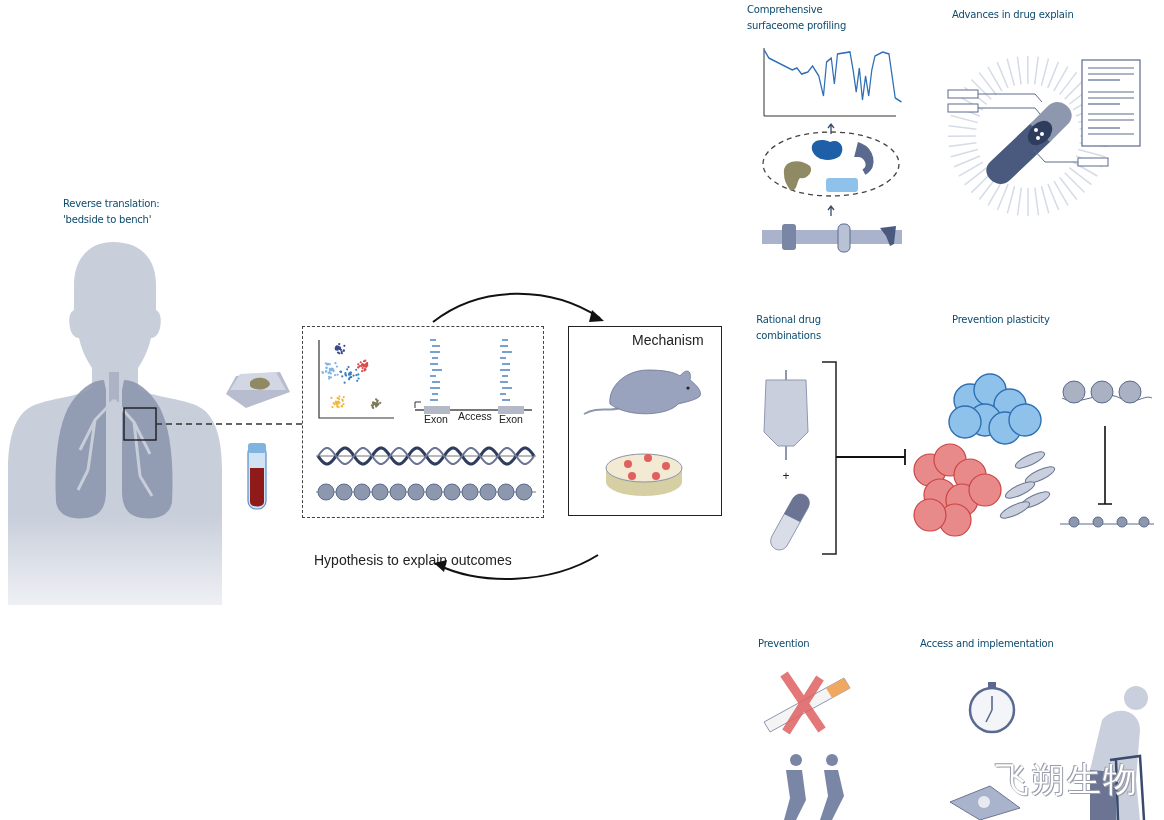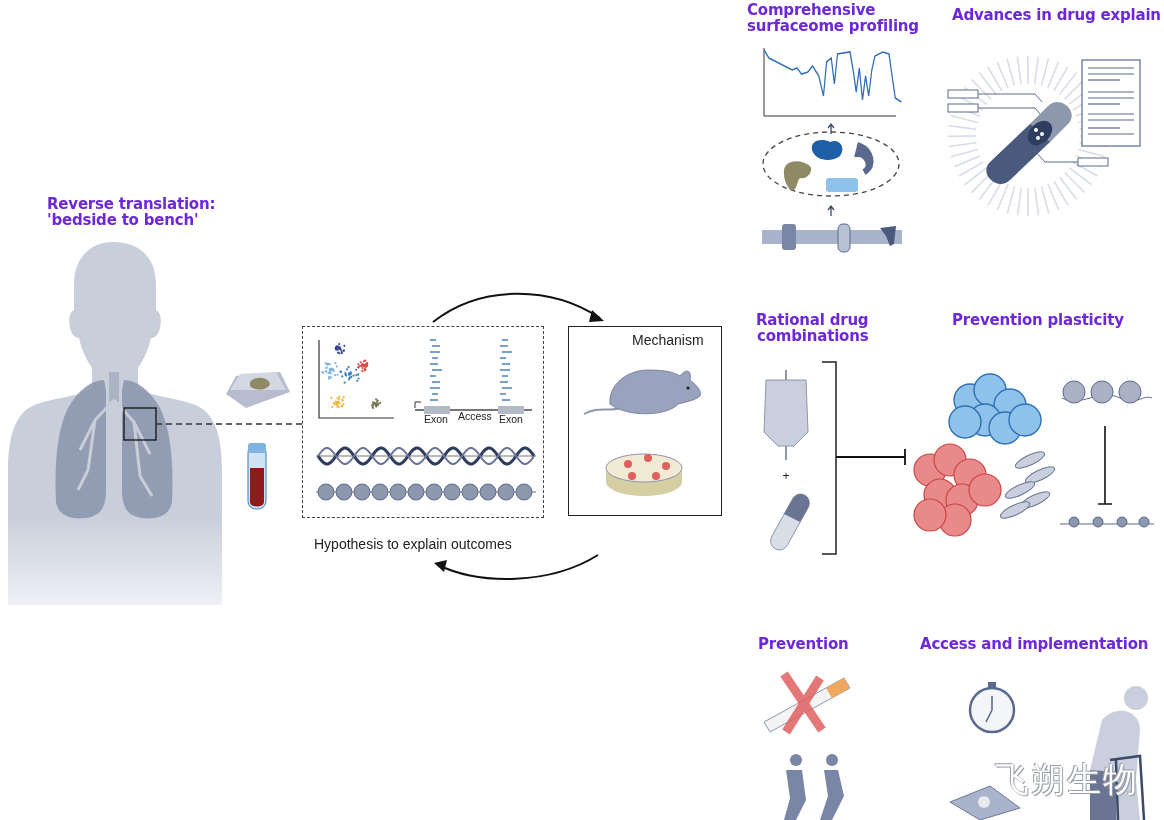--- a/index.html
+++ b/index.html
@@ -5,7 +5,7 @@
   html, body { margin:0; padding:0; background:#ffffff; }
   body { width:1164px; height:820px; position:relative; overflow:hidden; font-family:"Liberation Sans", sans-serif; }
   .abs { position:absolute; }
-  .heading { font-family:"DejaVu Sans", sans-serif; font-weight:bold; font-size:15px; color:#6d28d9; line-height:16px; letter-spacing:-0.2px; }
+  .heading { font-family:"DejaVu Sans", sans-serif; font-weight:normal; font-size:10px; color:#0c4a6e; line-height:16px; letter-spacing:-0.2px; }
   .label { font-family:"Liberation Sans", sans-serif; font-size:14px; color:#222; }
   .small { font-family:"Liberation Sans", sans-serif; font-size:10.5px; color:#222; }
   svg { position:absolute; overflow:visible; }

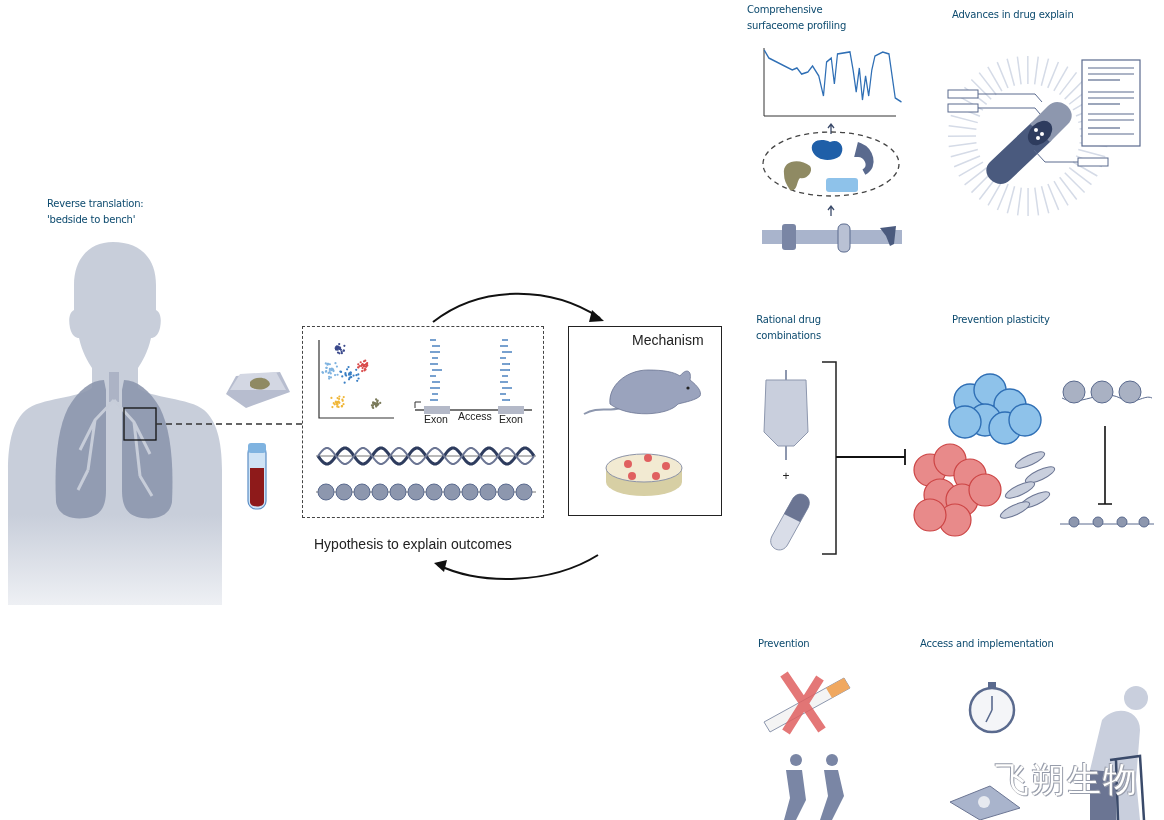--- a/index.html
+++ b/index.html
@@ -15,7 +15,7 @@
 </head>
 <body>
 
-<div class="abs heading" style="left:47px;top:196px;">
+<div class="abs heading" style="left:63px;top:196px;">
   <div>Reverse translation:</div>
   <div>'bedside to bench'</div>
 </div>

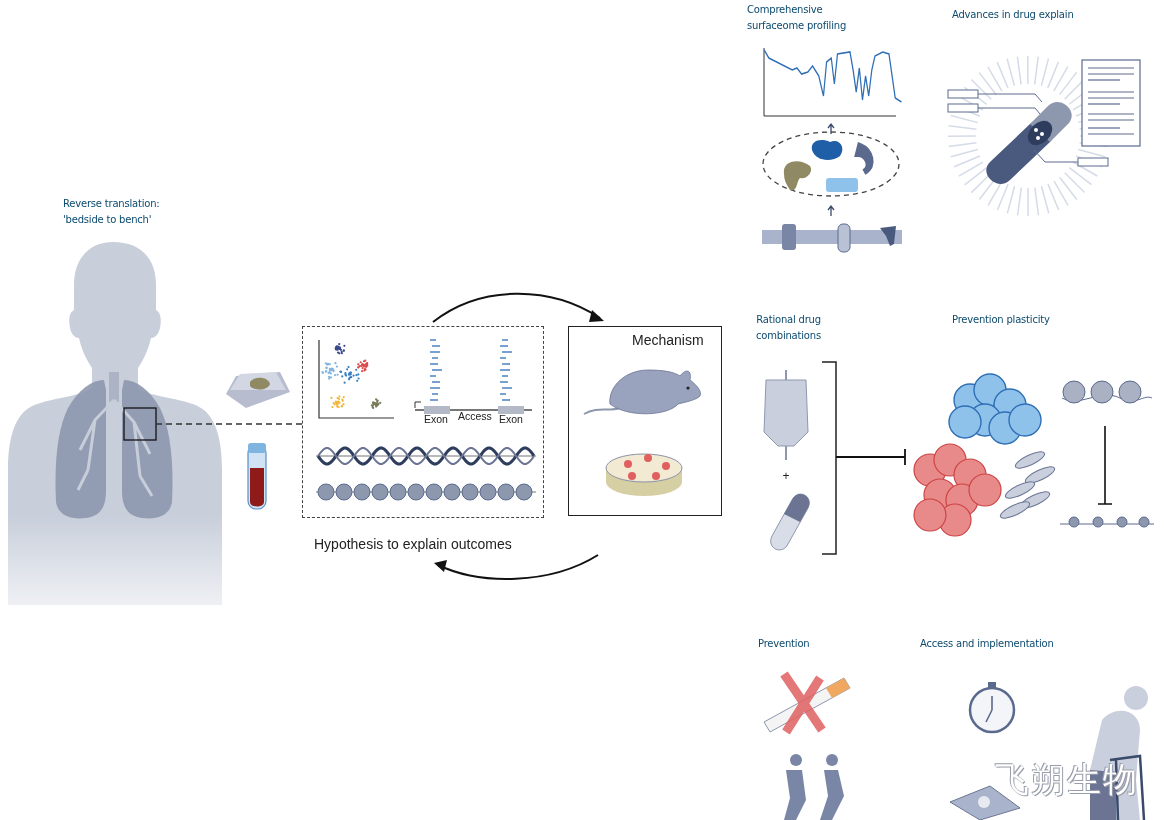--- a/index.html
+++ b/index.html
@@ -288,7 +288,7 @@
 <div class="abs small" style="left:458px;top:410px;">Access</div>
 <div class="abs small" style="left:499px;top:413px;">Exon</div>
 
-<div class="abs label" style="left:314px;top:536px;">Hypothesis to explain outcomes</div>
+<div class="abs label" style="left:314px;top:552px;">Hypothesis to explain outcomes</div>
 
 <svg style="left:420px;top:280px;" width="200" height="320">
   <path d="M13,42 C60,5 130,5 180,38" stroke="#111" stroke-width="2" fill="none"></path>

